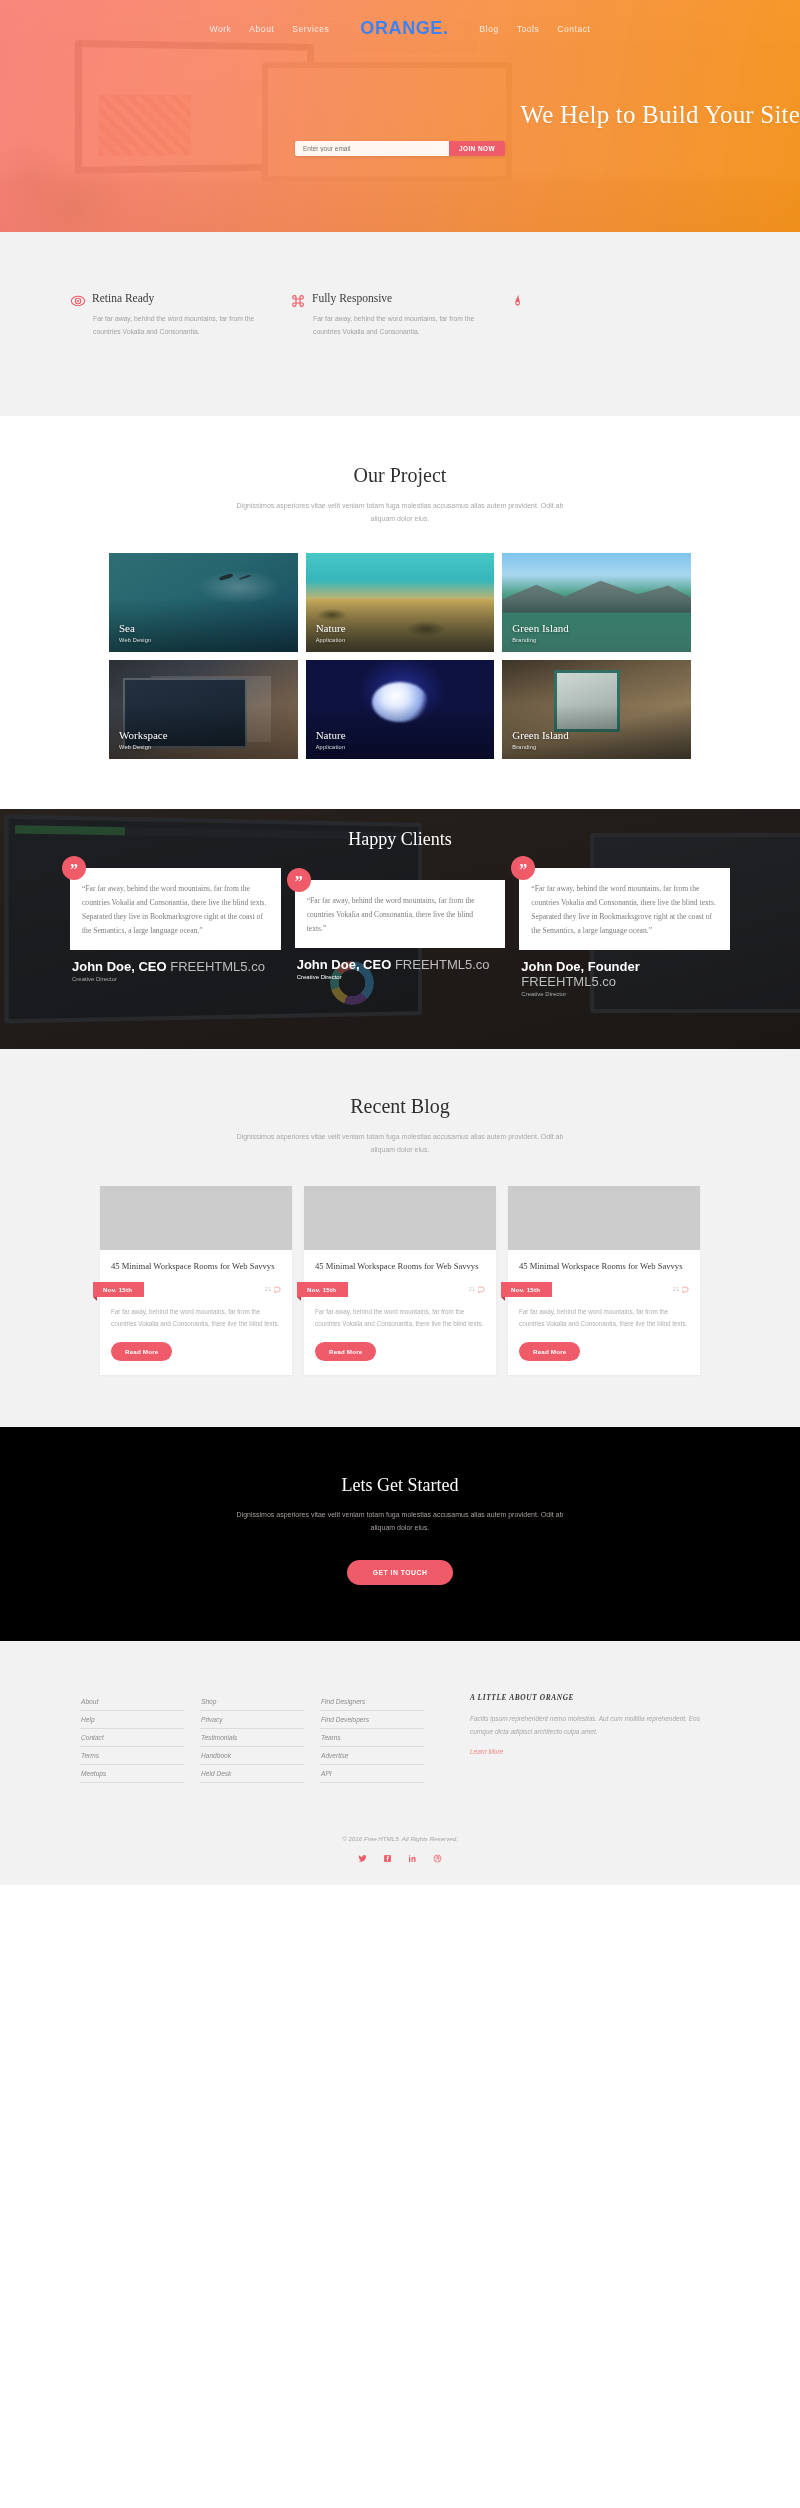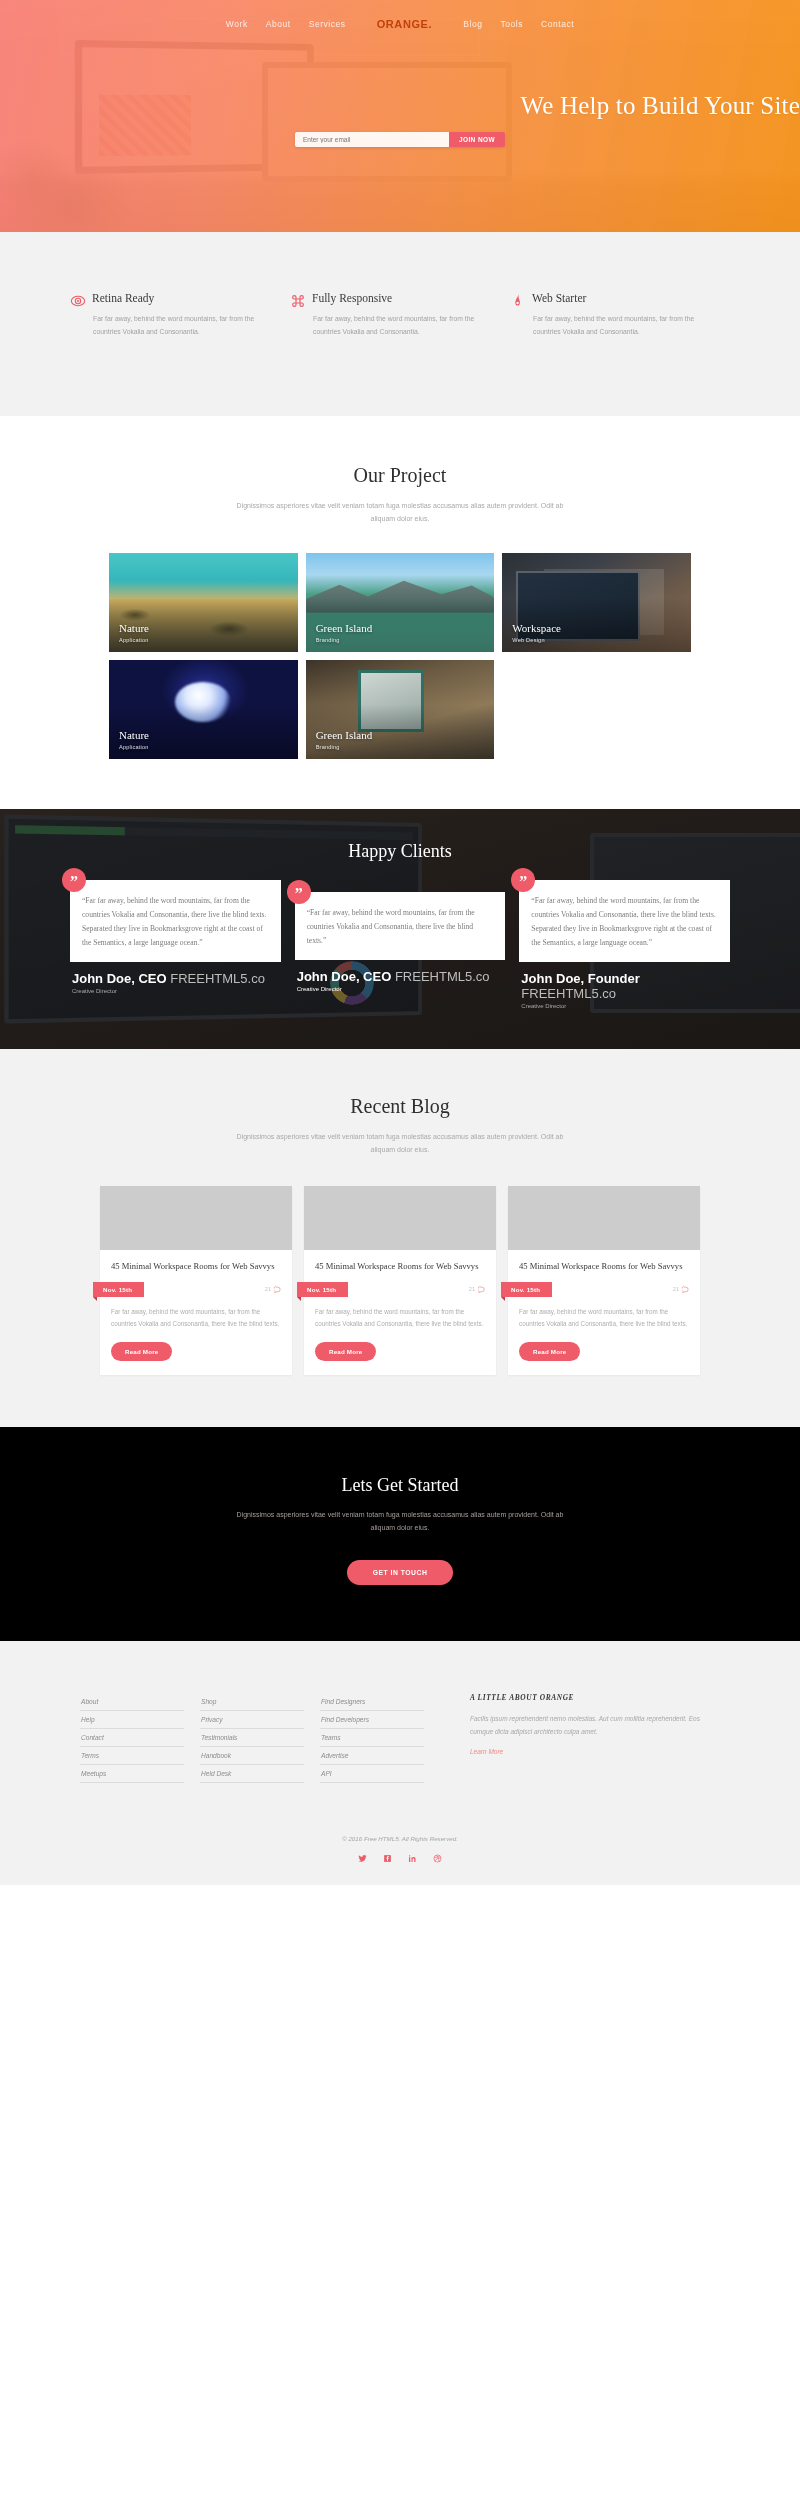--- a/index.html
+++ b/index.html
@@ -80,7 +80,7 @@
     white-space:nowrap;
   }
   .nav .brand{
-    color:#c2410c;font-weight:bold;font-size:11px;letter-spacing:.6px;
+    color:#3b82f6;font-weight:bold;font-size:18px;letter-spacing:.6px;
     padding:0 22px;
   }
   .hero-title{

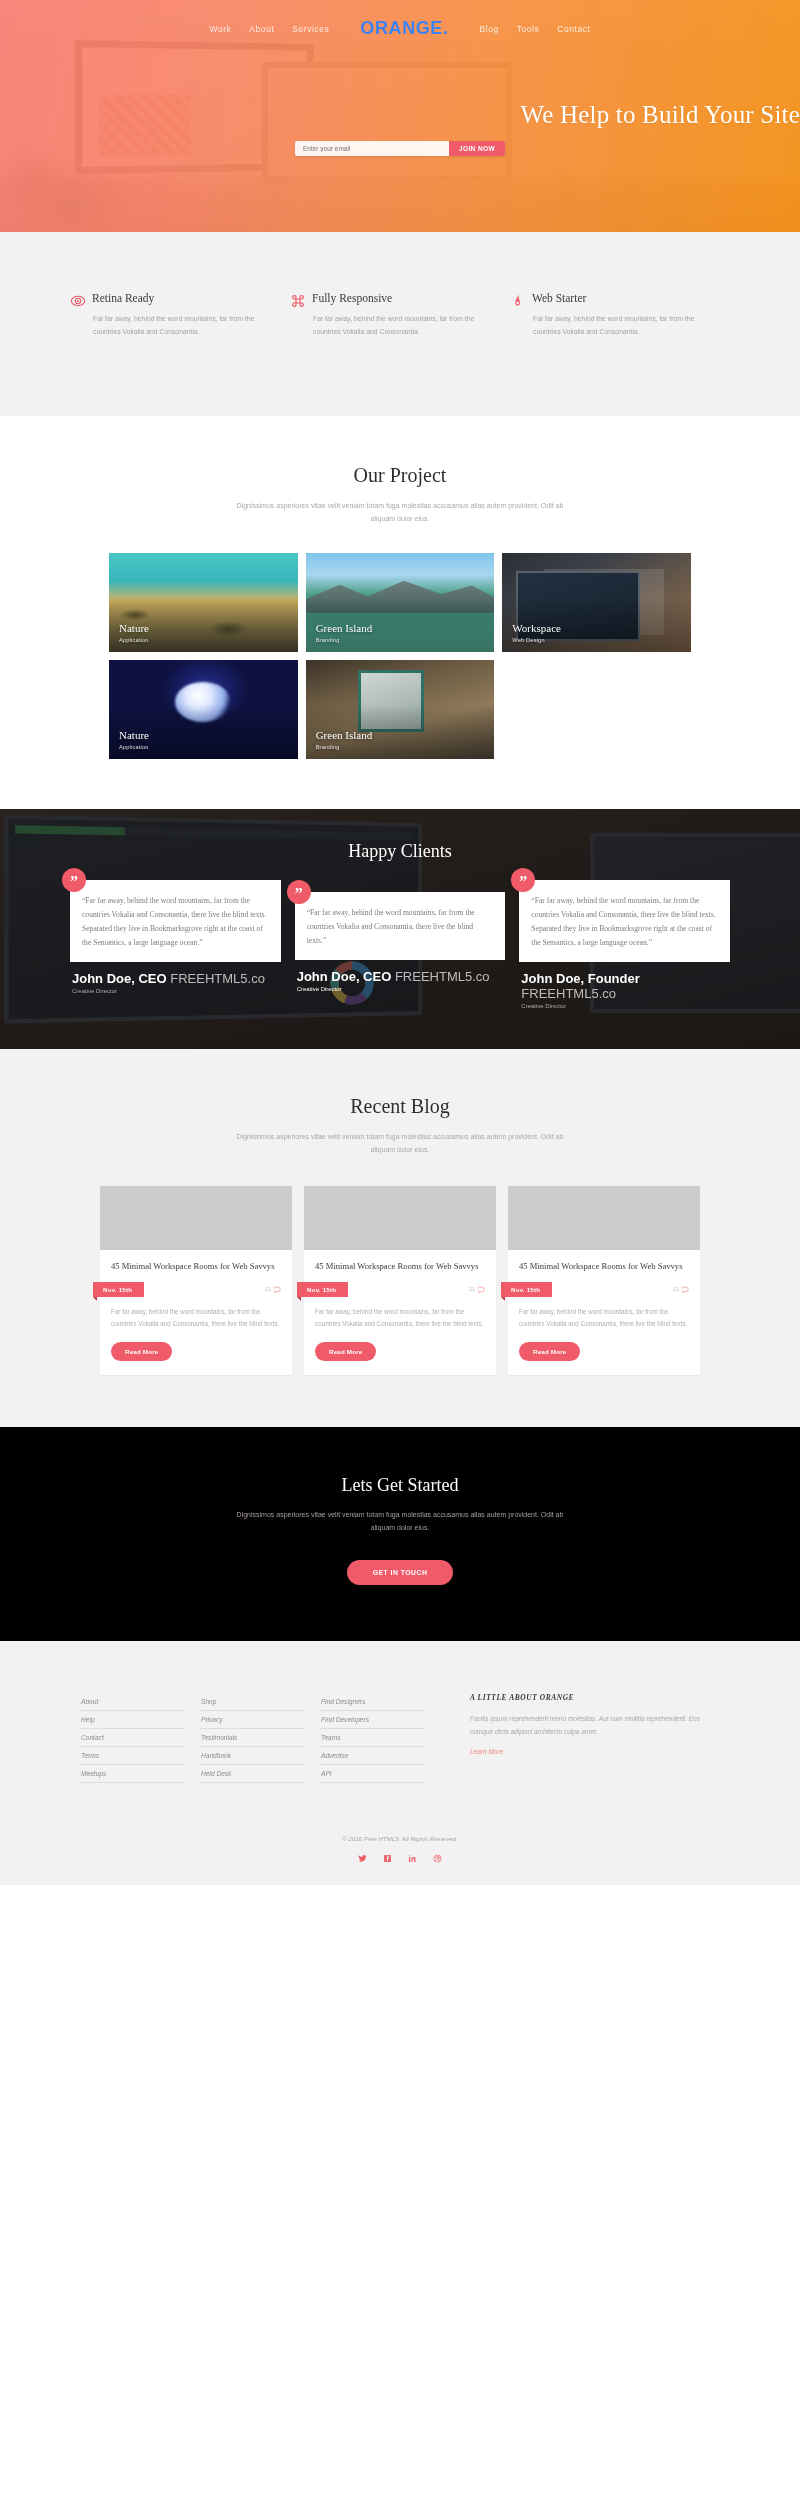--- a/index.html
+++ b/index.html
@@ -430,10 +430,6 @@
             <circle cx="11.4" cy="15" r="1.8" fill="#fff"></circle>
           </svg>
         </div>
-        <div class="feat-body">
-          <h3 class="feat-title">Web Starter</h3>
-          <p class="feat-text">Far far away, behind the word mountains, far from the countries Vokalia and Consonantia.</p>
-        </div>
       </div>
 
     </div>

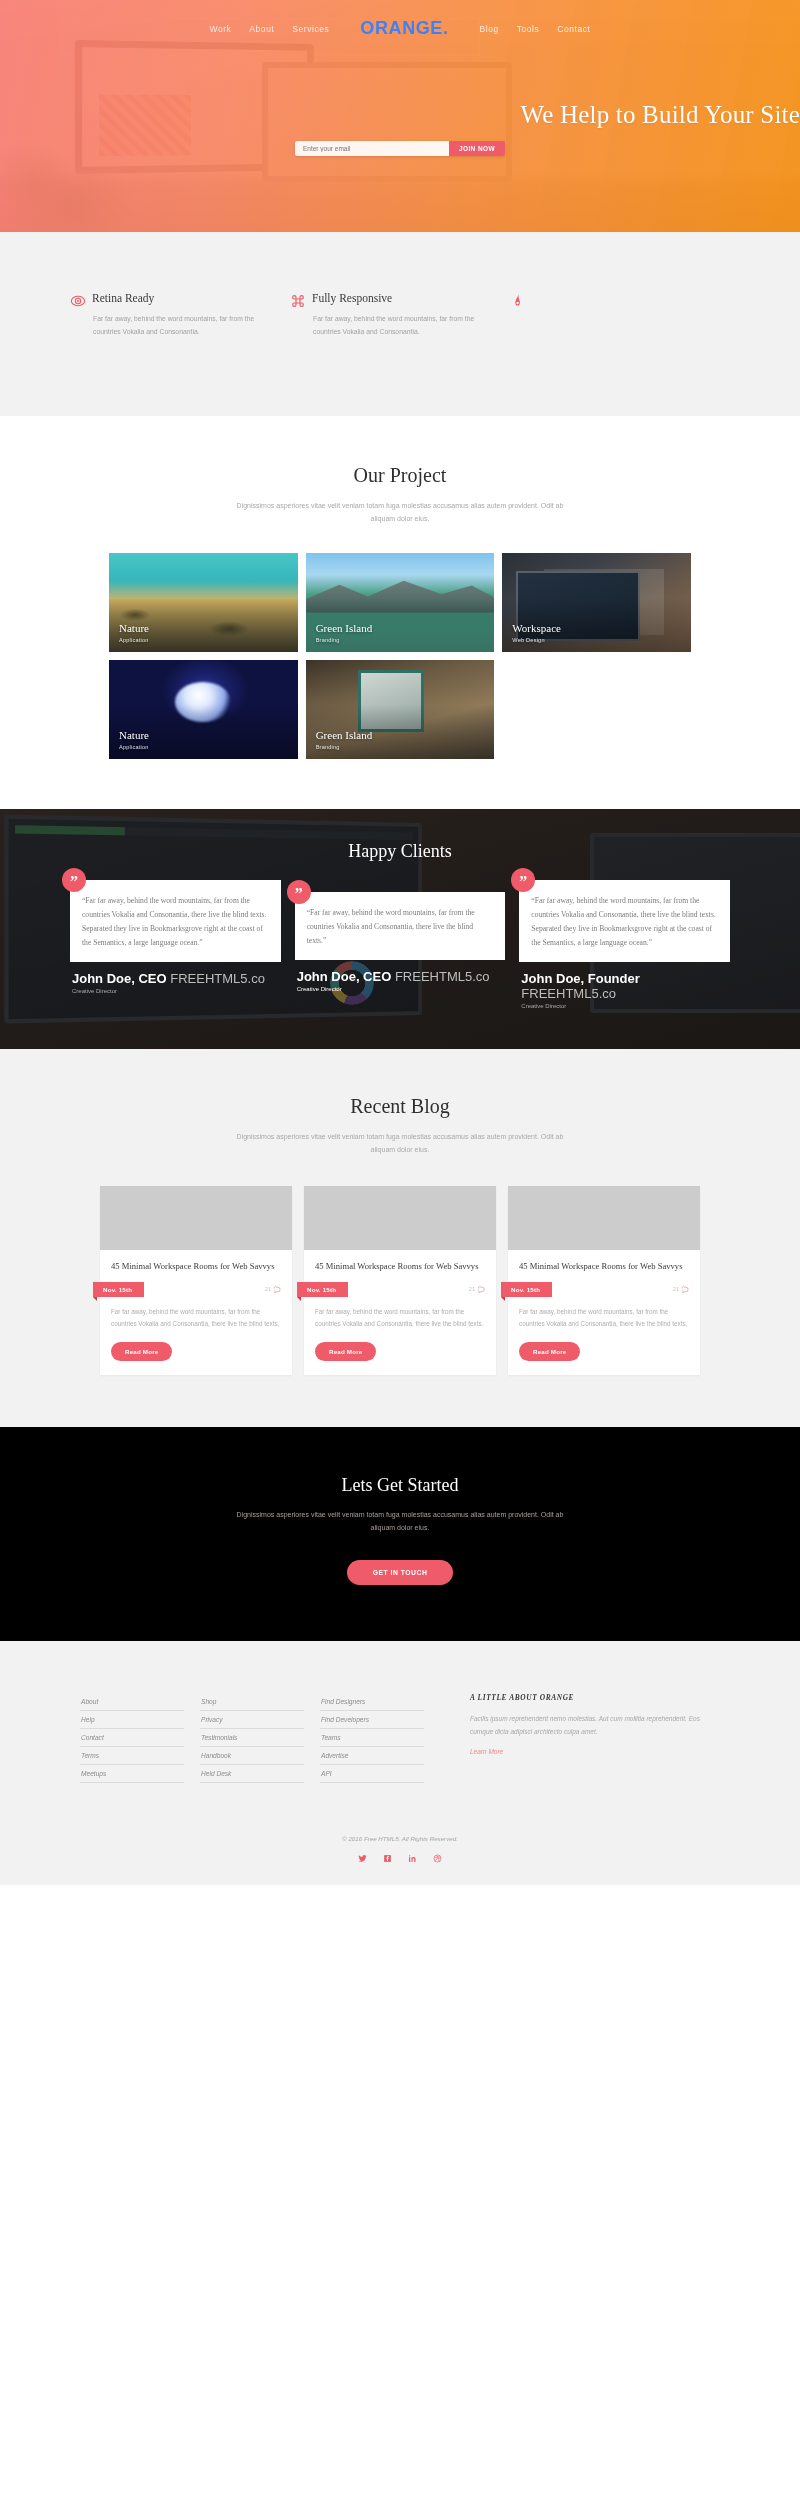--- a/index.html
+++ b/index.html
@@ -442,6 +442,14 @@
     </div>
     <div class="proj-grid">
 
+      <a href="#" class="proj">
+        <span class="ph ph-sea"></span>
+        <span class="shade"></span>
+        <span class="cap">
+          <h3>Sea</h3>
+          <span>Web Design</span>
+        </span>
+      </a>
 
       <a href="#" class="proj">
         <span class="ph ph-nature1"></span>

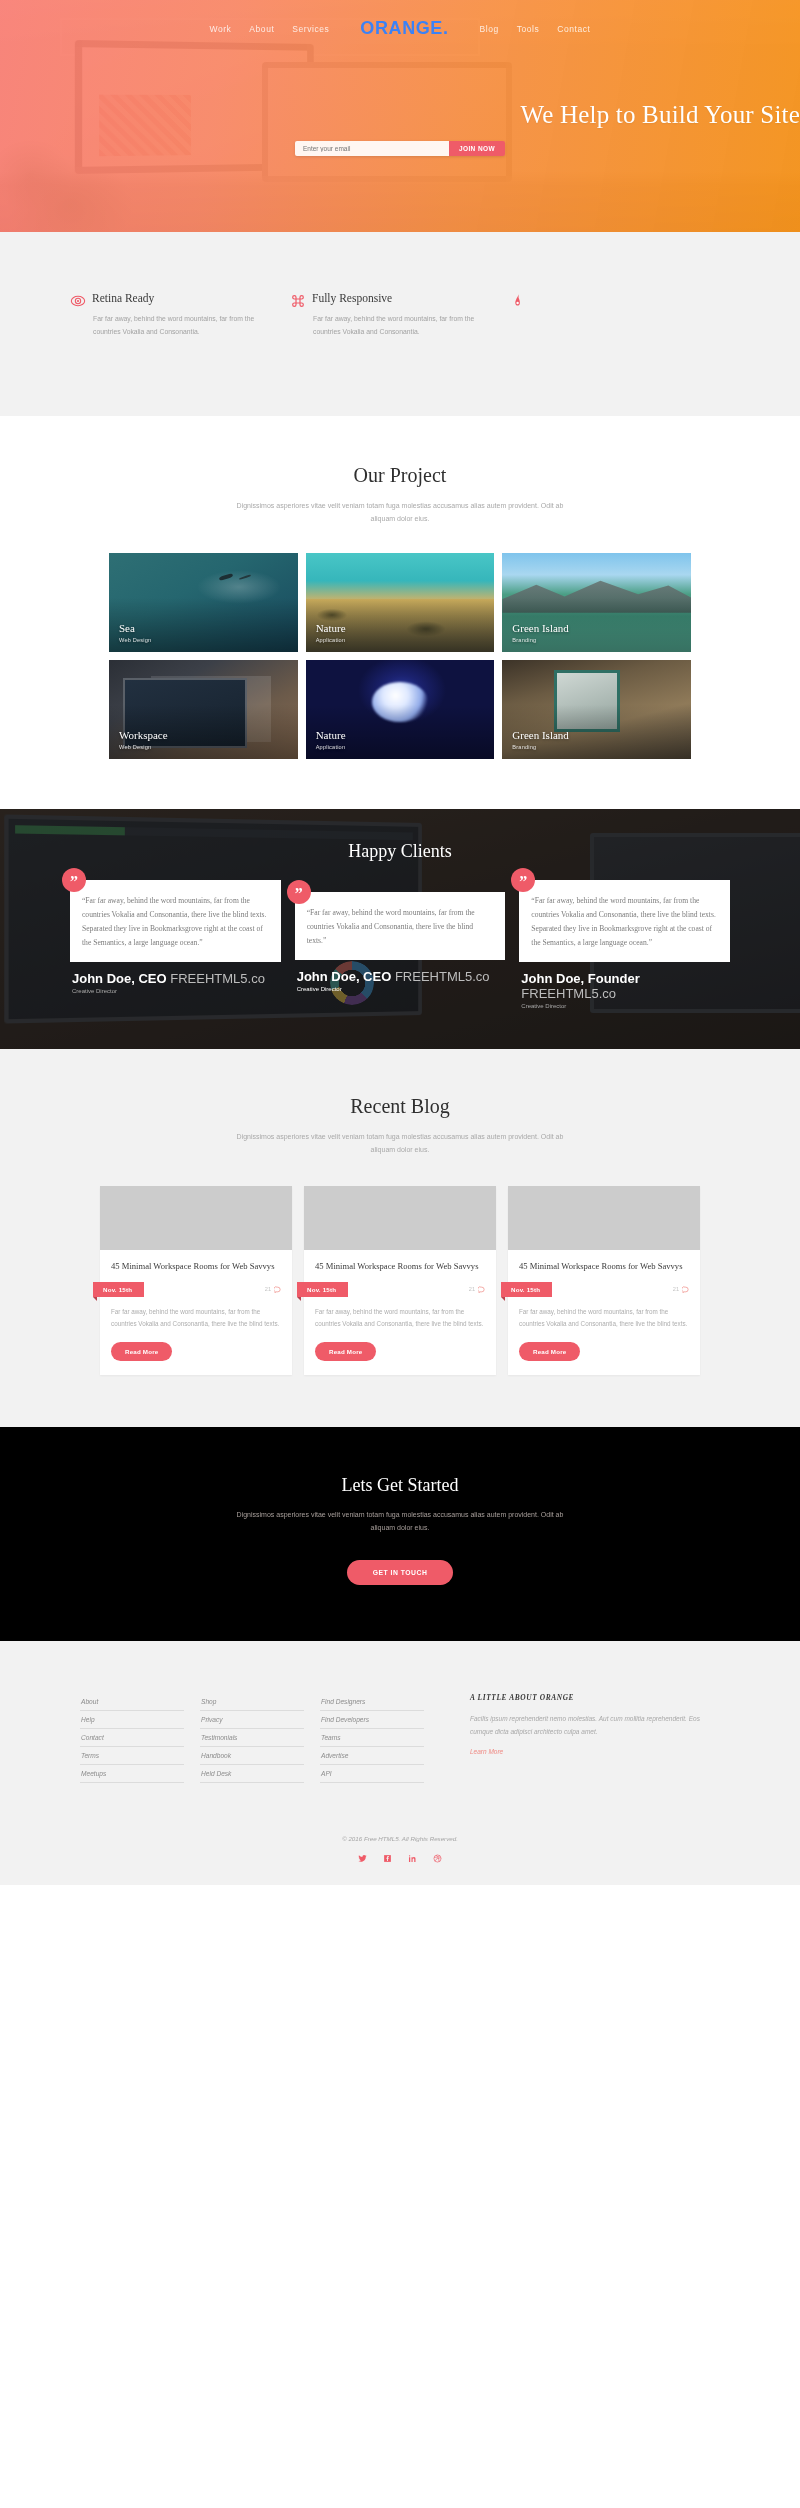--- a/index.html
+++ b/index.html
@@ -246,7 +246,7 @@
     opacity:.92;
   }
   .clients-tint{position:absolute;inset:0;background:rgba(26,22,20,.55);}
-  .clients-inner{position:relative;z-index:3;padding-top:32px;}
+  .clients-inner{position:relative;z-index:3;padding-top:20px;}
   .clients-title{
     font-family:"Liberation Serif",serif;
     text-align:center;color:#fff;font-size:18px;font-weight:normal;

